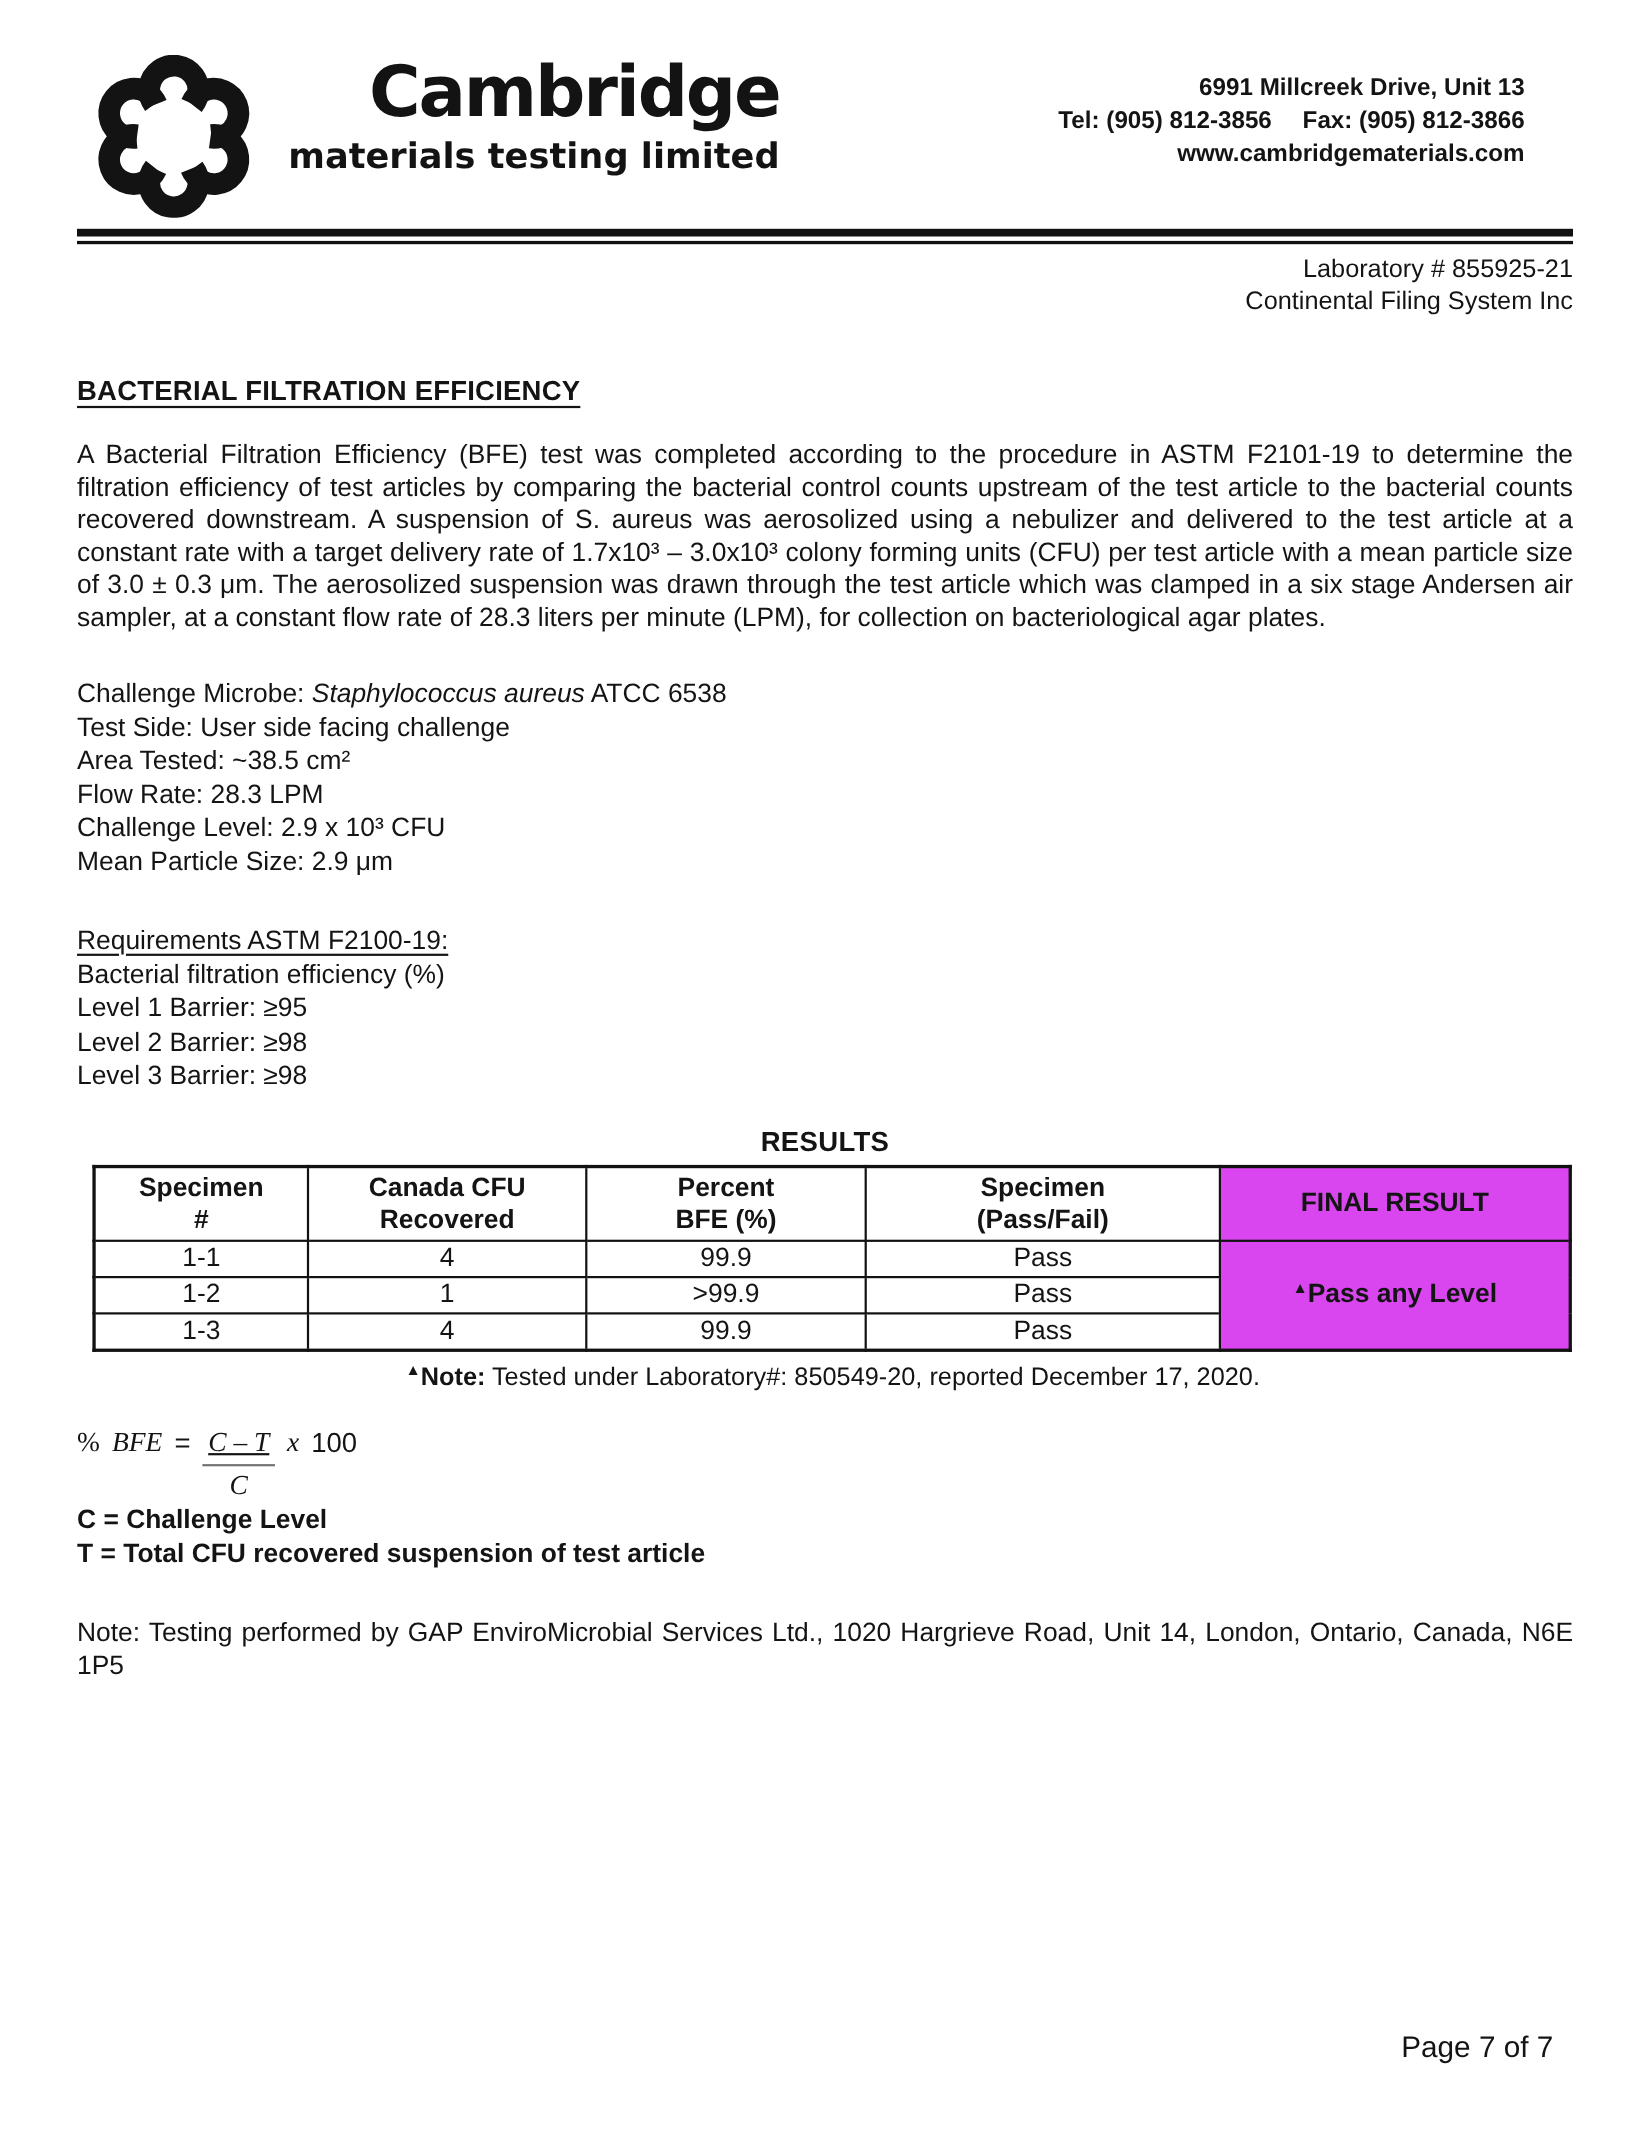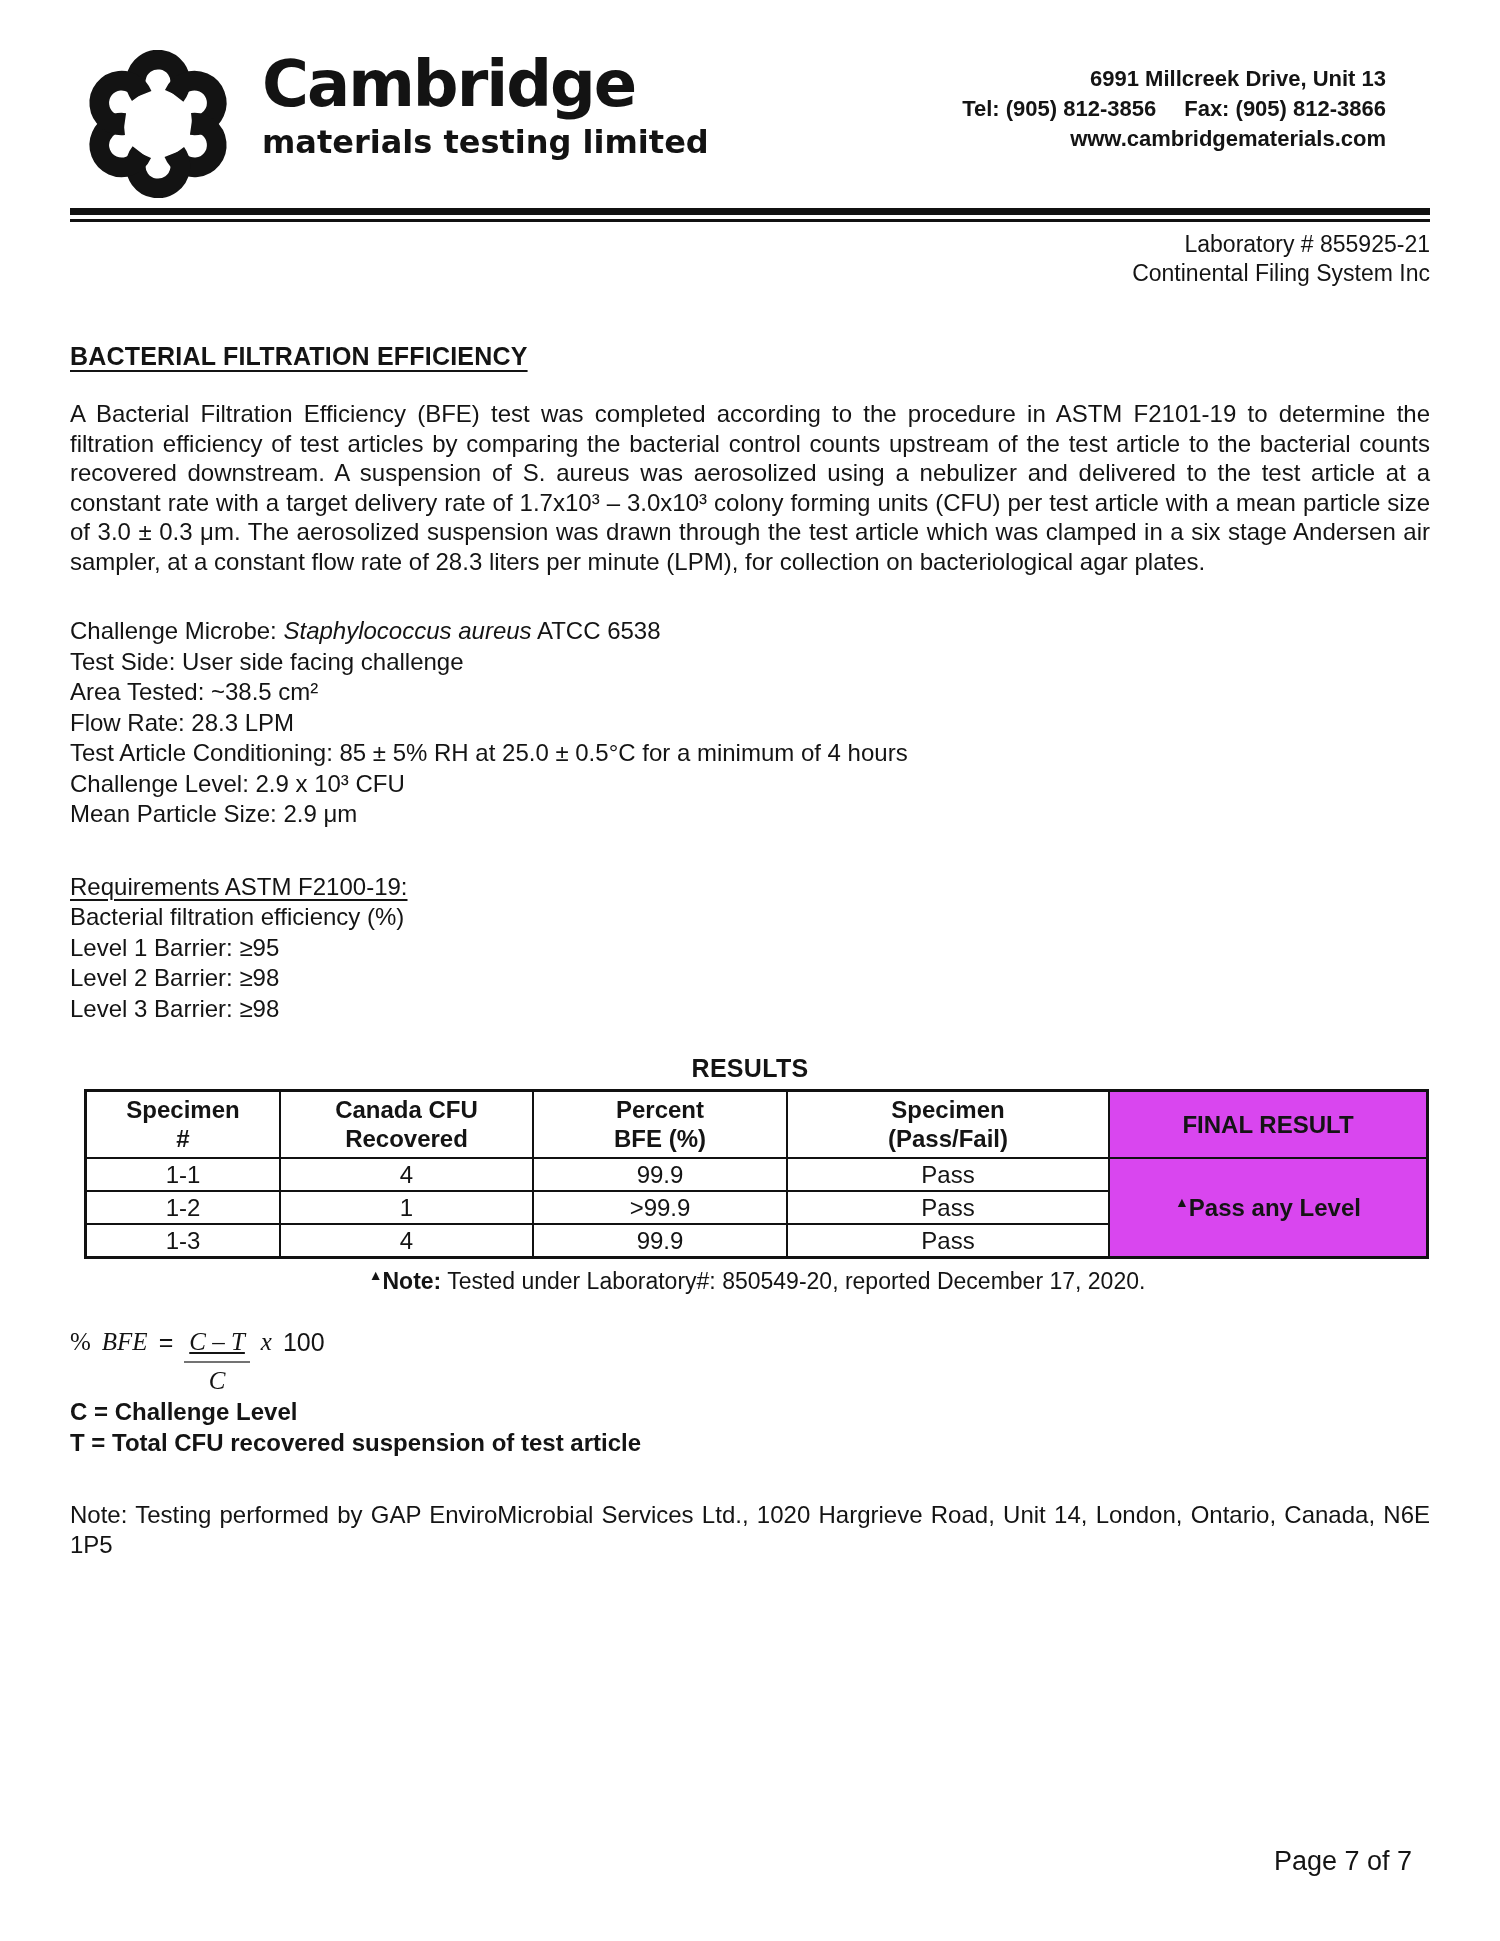--- a/index.html
+++ b/index.html
@@ -13,7 +13,7 @@
   .logo-icon{width:152px;height:148px;margin-left:12px;flex:0 0 auto;}
   .wordmark{margin-left:28px;margin-top:2px;}
   .brand{font-family:"DejaVu Sans",sans-serif;font-weight:bold;font-size:64px;
-         letter-spacing:-2px;line-height:64px;color:#131313;}
+         letter-spacing:-2px;line-height:64px;color:#131313;text-align:right;}
   .tagline{font-family:"DejaVu Sans",sans-serif;font-weight:bold;font-size:32px;
            letter-spacing:0px;line-height:36px;margin-top:8px;color:#131313;}
   .addr{margin-left:auto;text-align:right;font-weight:bold;font-size:22px;

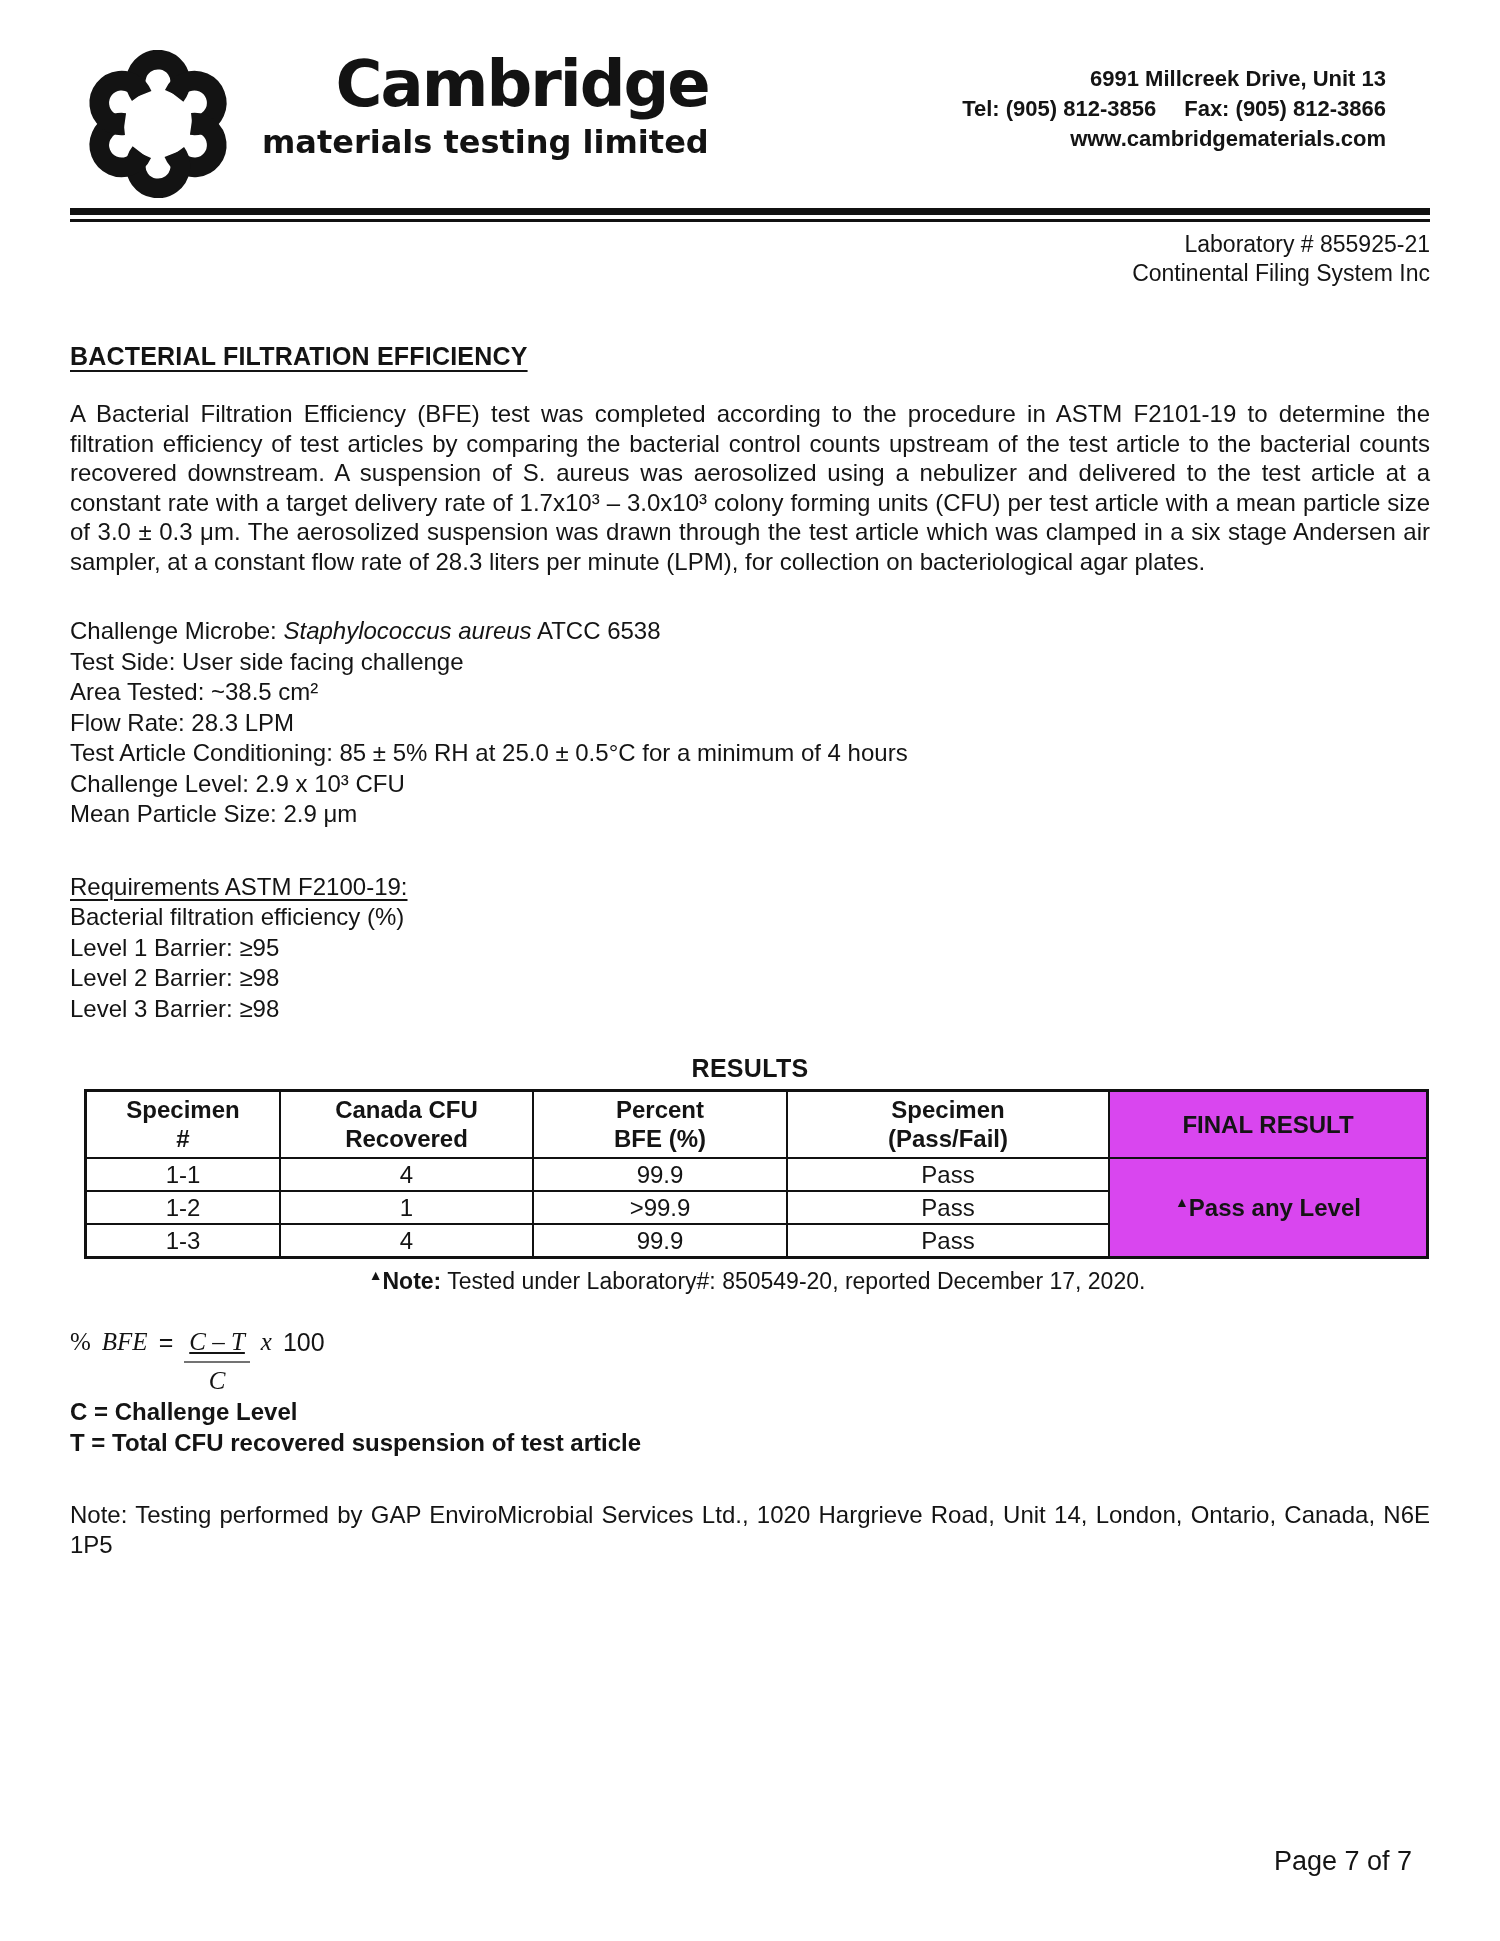--- a/index.html
+++ b/index.html
@@ -125,7 +125,6 @@
       <div>Test Side: User side facing challenge</div>
       <div>Area Tested: ~38.5 cm²</div>
       <div>Flow Rate: 28.3 LPM</div>
-      <div>Test Article Conditioning: 85 ± 5% RH at 25.0 ± 0.5°C for a minimum of 4 hours</div>
       <div>Challenge Level: 2.9 x 10³ CFU</div>
       <div>Mean Particle Size: 2.9 μm</div>
     </div>

